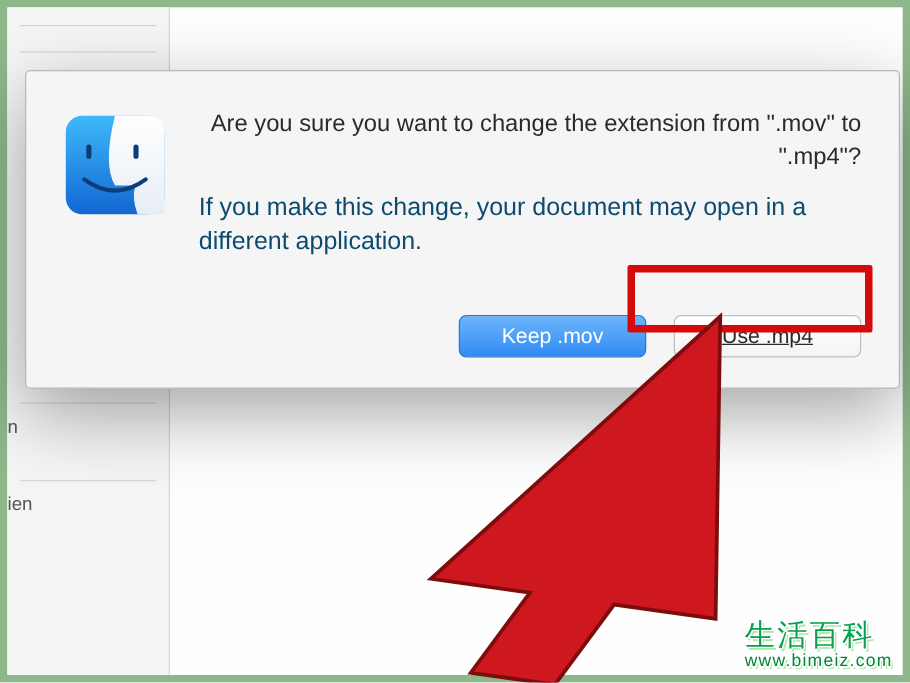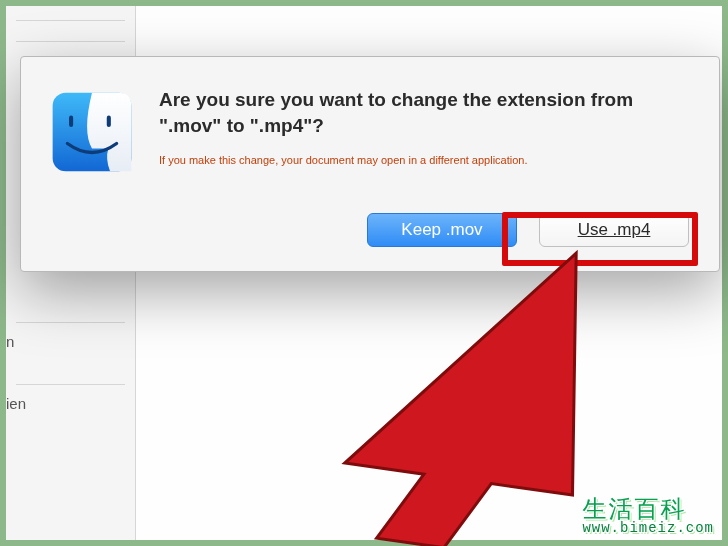--- a/index.html
+++ b/index.html
@@ -51,11 +51,12 @@
     .finder-icon svg { width: 100%; height: 100%; display: block; }
     .sheet-text { flex: 1; }
     .sheet-title {
-      font-weight: 700;
+      font-weight: 400;
       font-size: 19px;
       line-height: 1.35;
       color: #2b2b2b;
       margin-bottom: 10px;
+      text-align: right;
     }
     .sheet-msg {
       font-size: 11px;

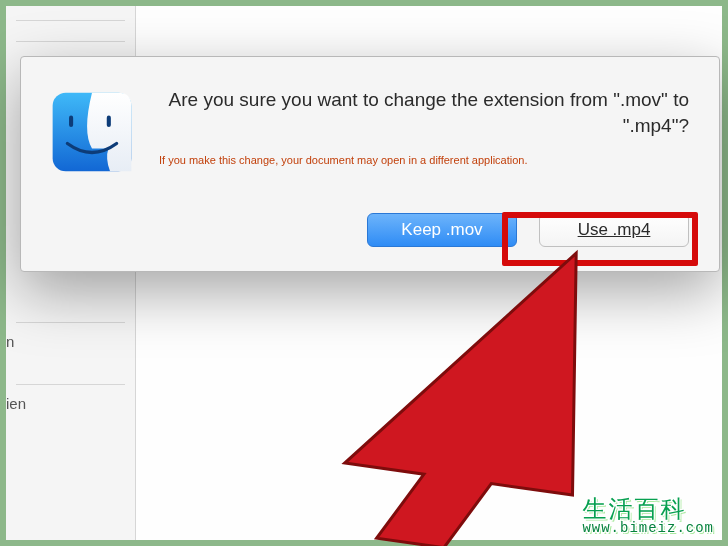--- a/index.html
+++ b/index.html
@@ -59,9 +59,9 @@
       text-align: right;
     }
     .sheet-msg {
-      font-size: 11px;
+      font-size: 20px;
       line-height: 1.35;
-      color: #c2410c;
+      color: #0c4a6e;
       margin-bottom: 30px;
       margin-top: 15px;
     }

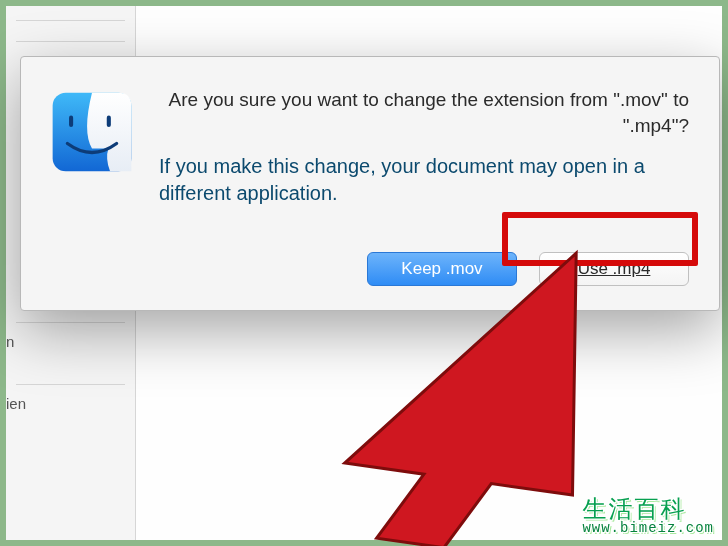--- a/index.html
+++ b/index.html
@@ -124,7 +124,6 @@
       font-size: 14px;
       letter-spacing: 1px;
       color: #06823e;
-      font-family: Liberation Mono, monospace;
     }
   </style>
 </head>

